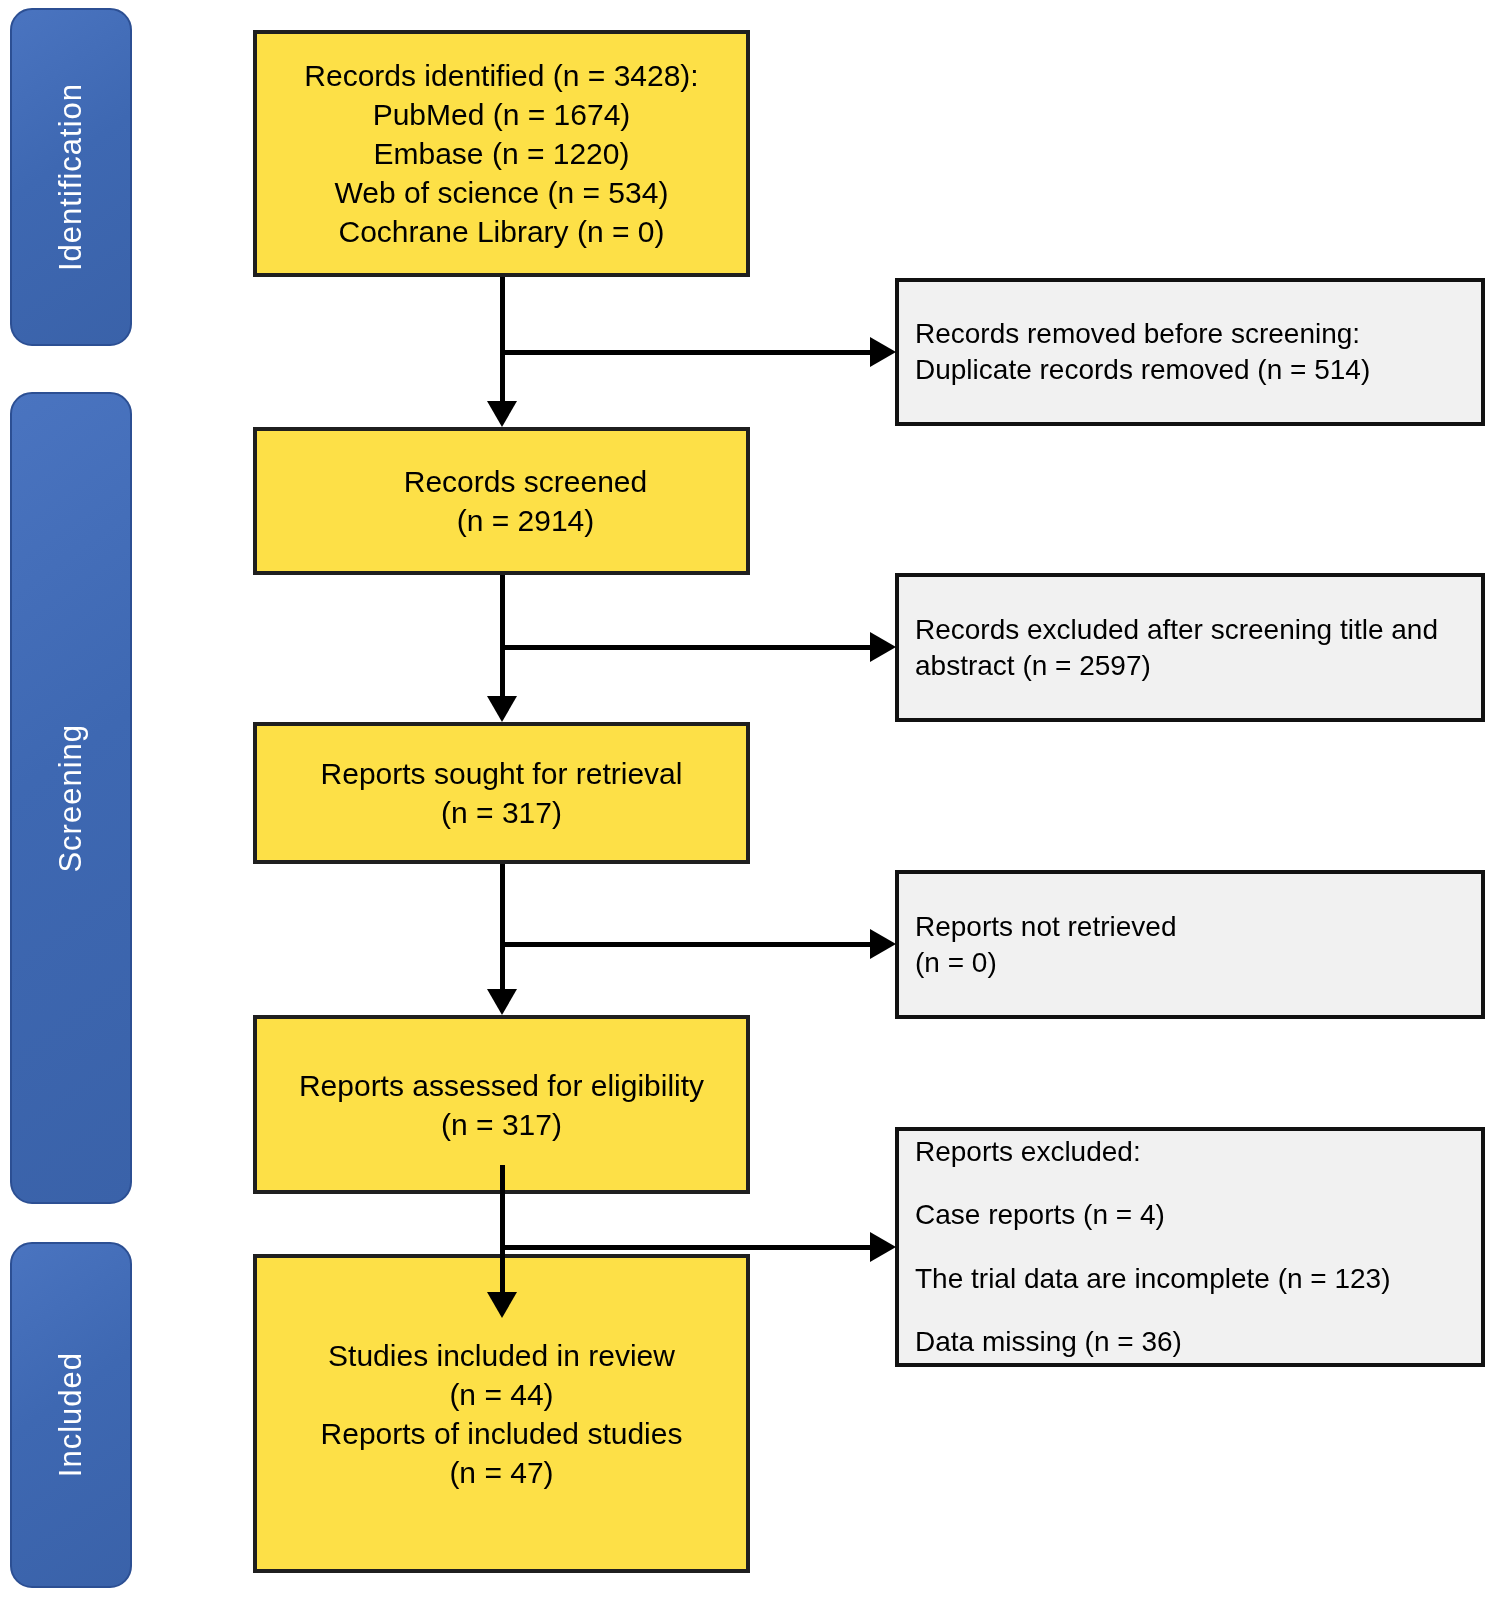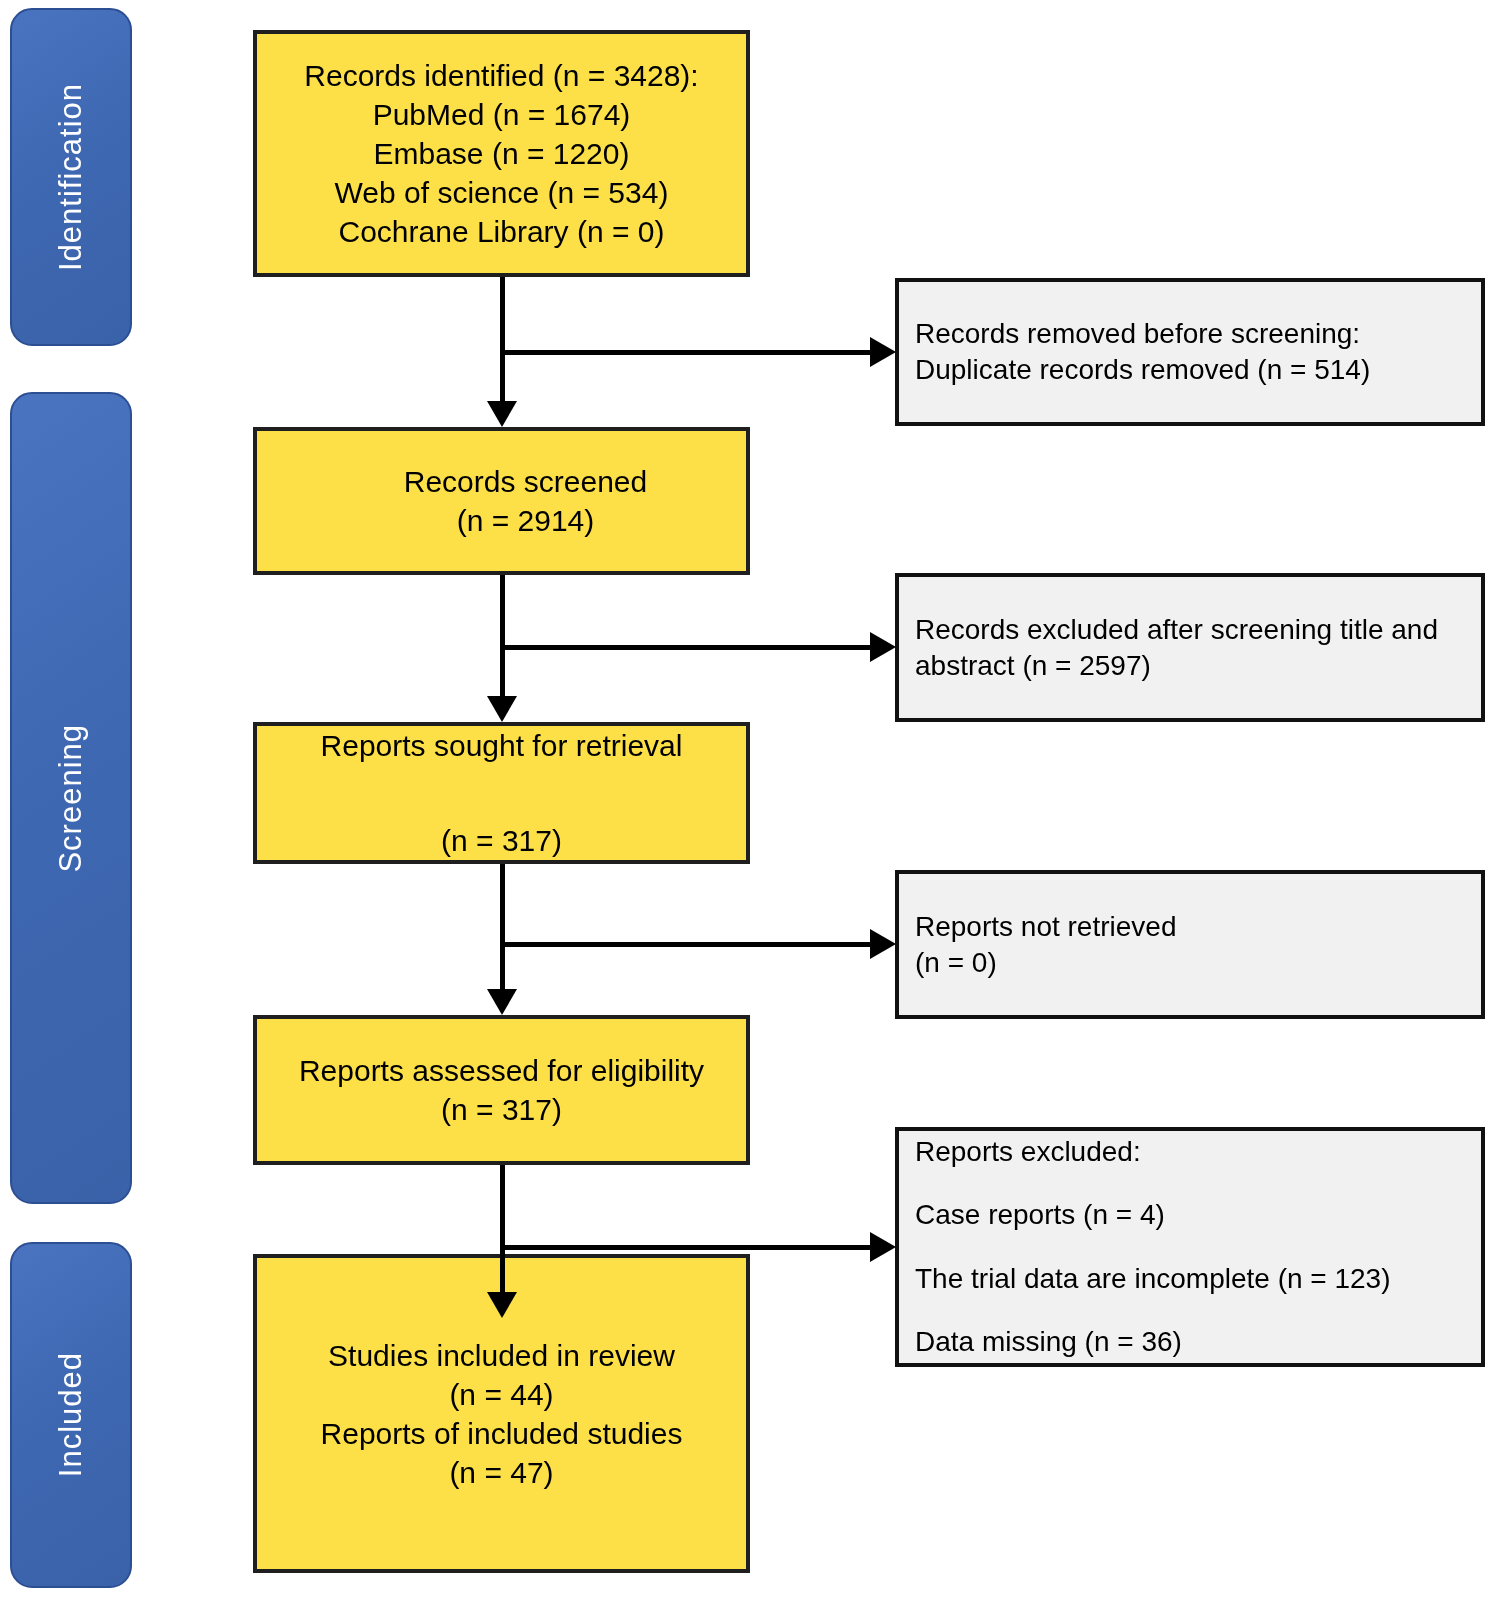--- a/index.html
+++ b/index.html
@@ -129,7 +129,7 @@
     <div>(n = 2914)</div>
   </div>
 
-  <div class="flow-box" style="top:722px; height:142px;justify-content:space-between;">
+  <div class="flow-box" style="top:722px; height:142px;">
     <div>Reports sought for retrieval</div>
     <div>(n = 317)</div>
   </div>

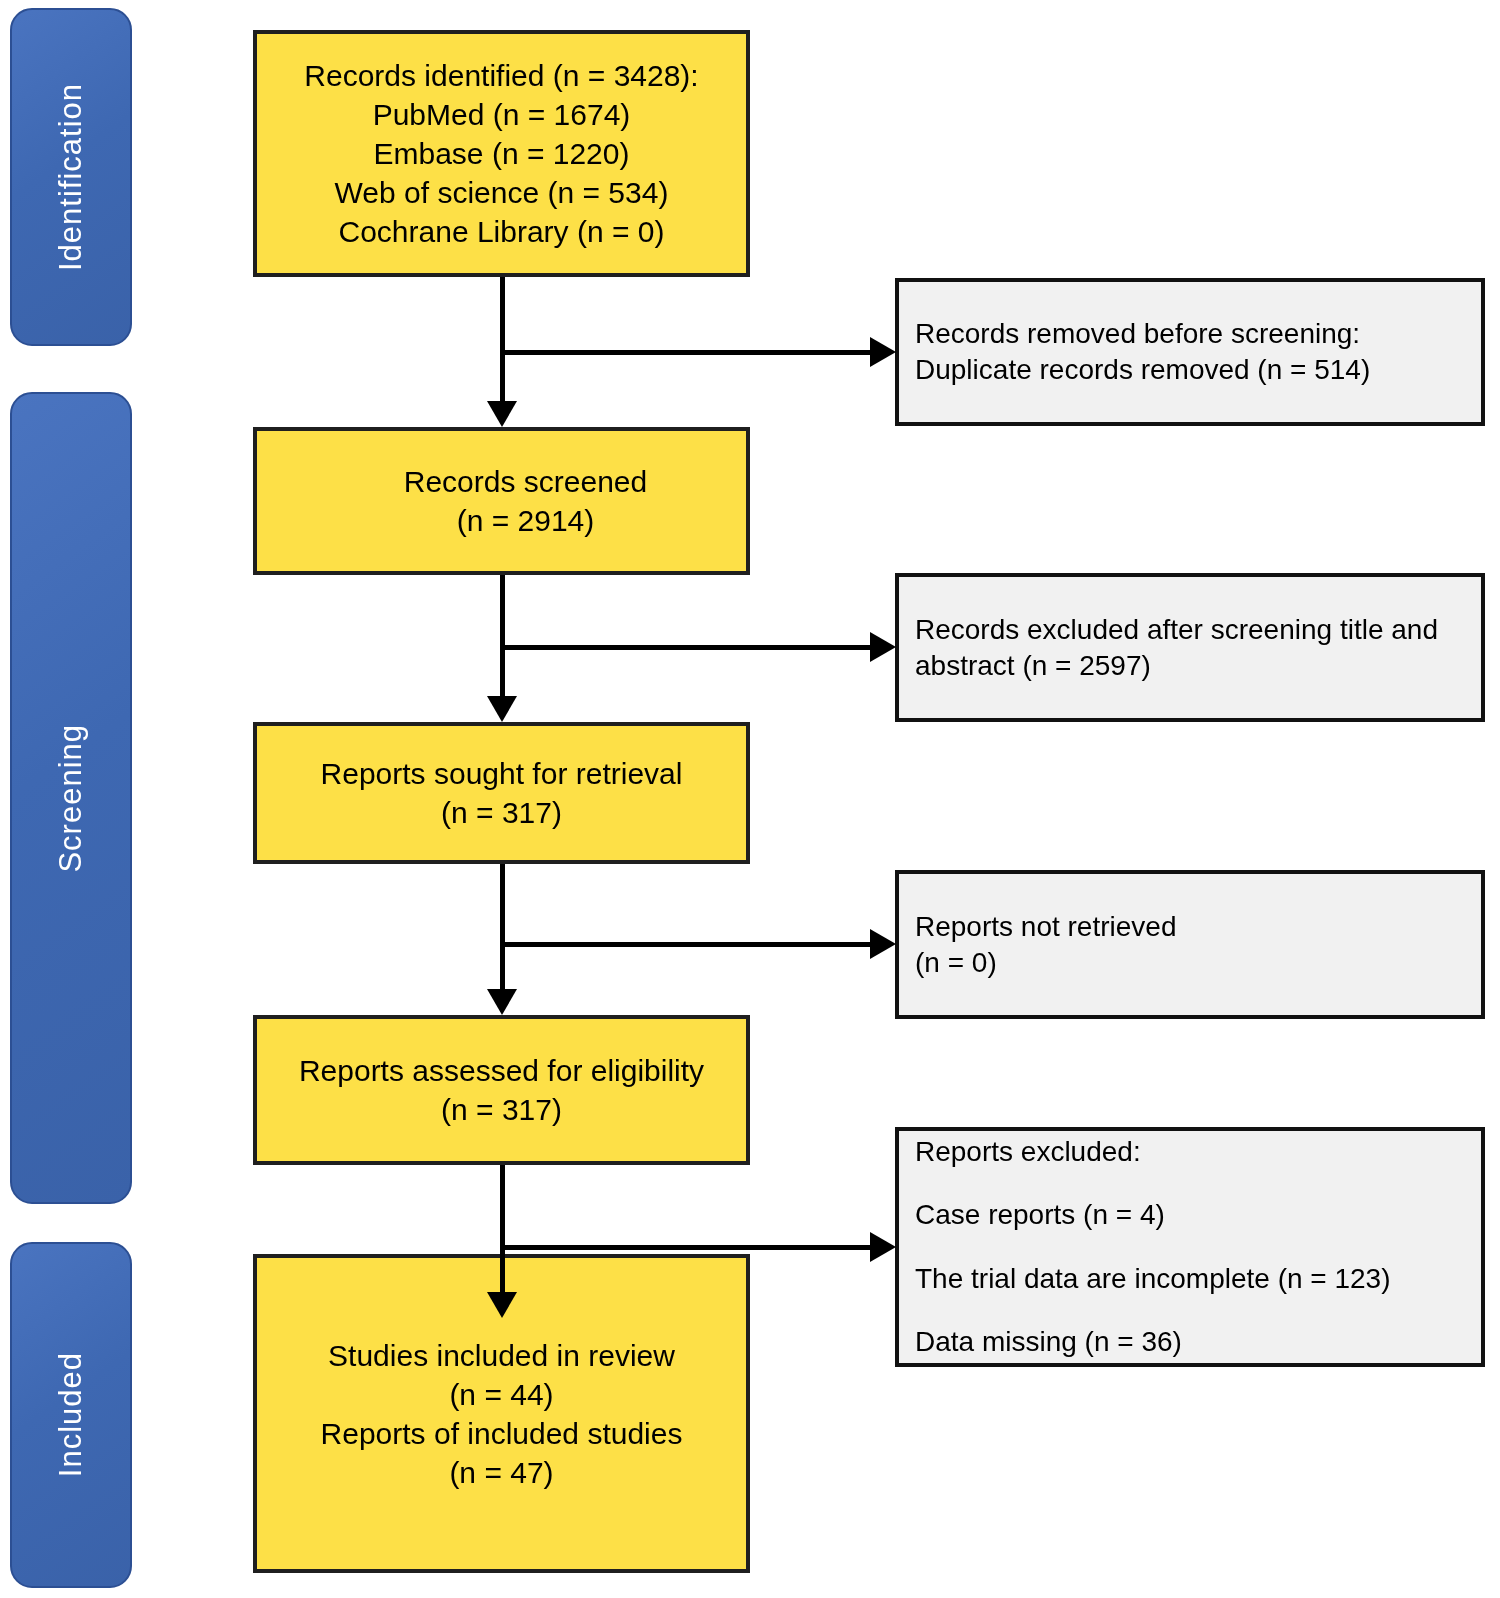--- a/index.html
+++ b/index.html
@@ -134,7 +134,7 @@
     <div>(n = 317)</div>
   </div>
 
-  <div class="flow-box" style="top:1015px; height:150px;">
+  <div class="flow-box" style="top:1015px; height:179px;">
     <div>Reports assessed for eligibility</div>
     <div>(n = 317)</div>
   </div>

